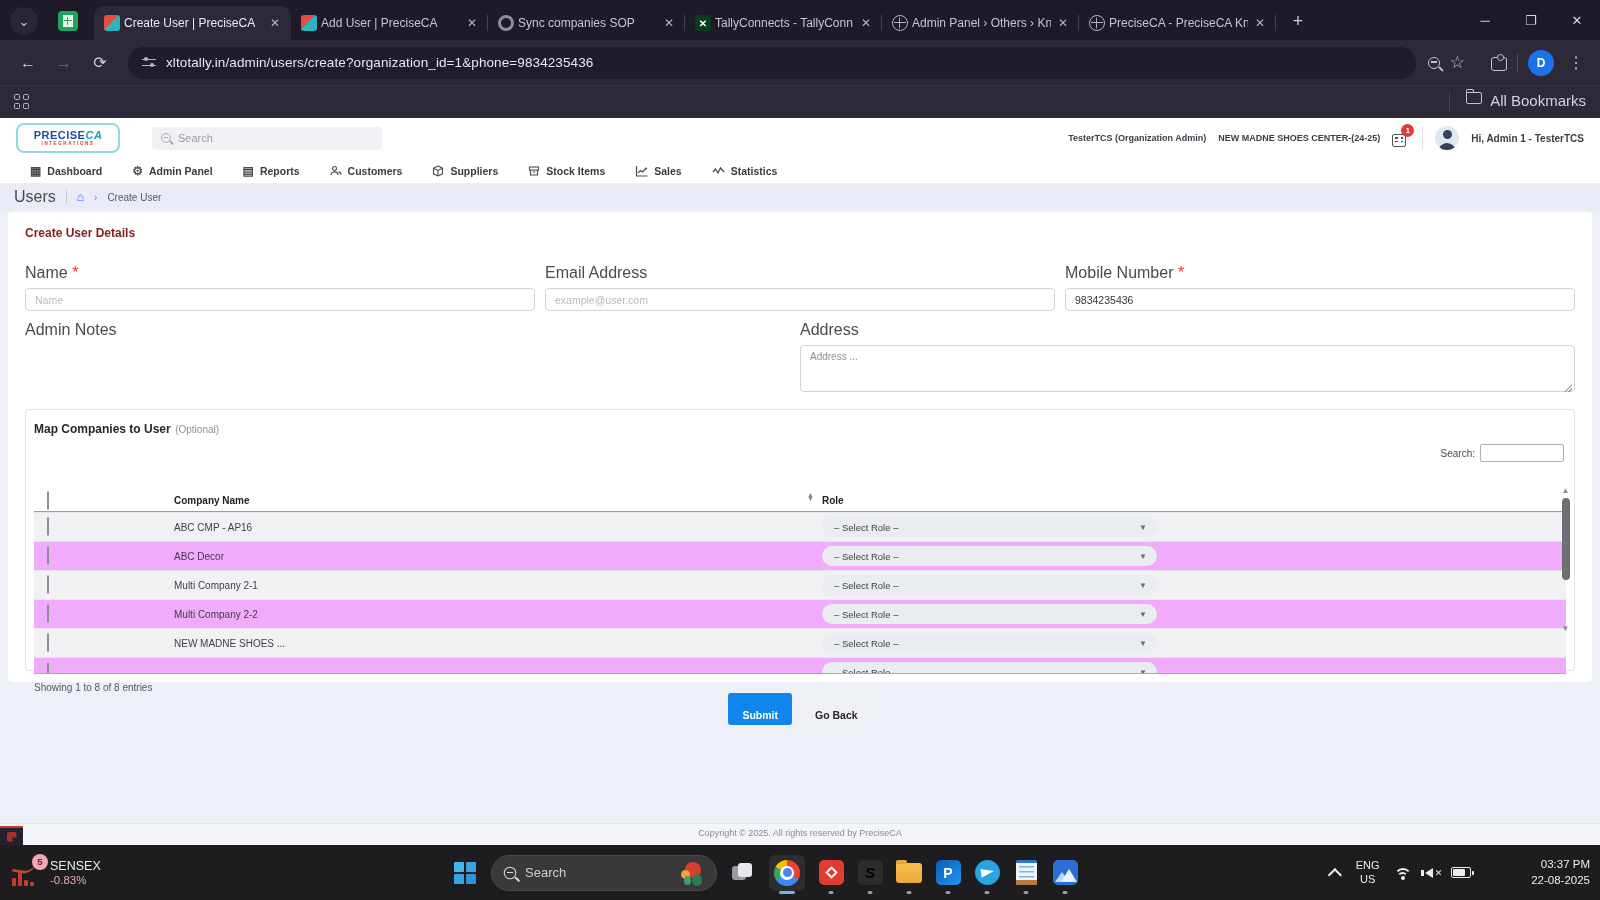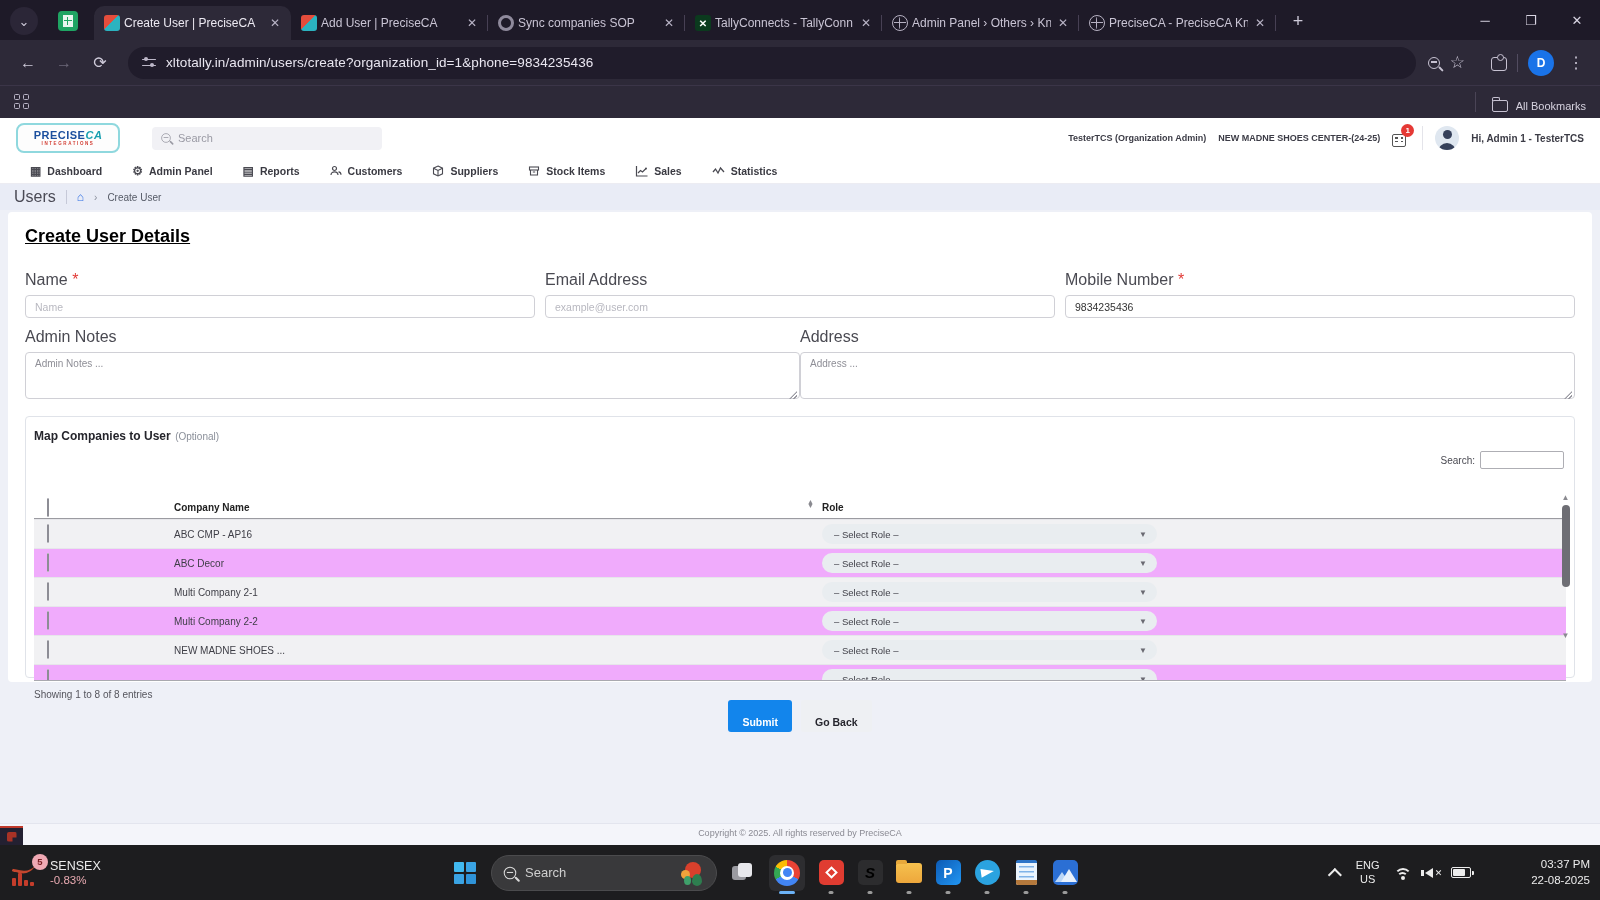--- a/index.html
+++ b/index.html
@@ -59,7 +59,7 @@
   .apps-grid { width:16px; height:16px; display:grid; grid-template-columns:6px 6px; grid-template-rows:6px 6px; gap:3px; }
   .apps-grid span { border:1.6px solid #b9b4c6; border-radius:1.5px; }
   .bookbar .spacer { flex:1; }
-  .allbm { display:flex; align-items:flex-end; gap:8px; color:#d6d2df; font-size:11px; border-left:1px solid #4a4456; padding-left:16px; height:20px; }
+  .allbm { display:flex; align-items:flex-start; gap:8px; color:#d6d2df; font-size:15px; border-left:1px solid #4a4456; padding-left:16px; height:20px; }
   .folder-o { width:16px; height:12px; border:1.6px solid #c7c2d2; border-radius:2px; position:relative; }
   .folder-o::before { content:""; position:absolute; top:-4px; left:-1px; width:6px; height:3px; border:1.6px solid #c7c2d2; border-bottom:none; border-radius:2px 2px 0 0; }
 

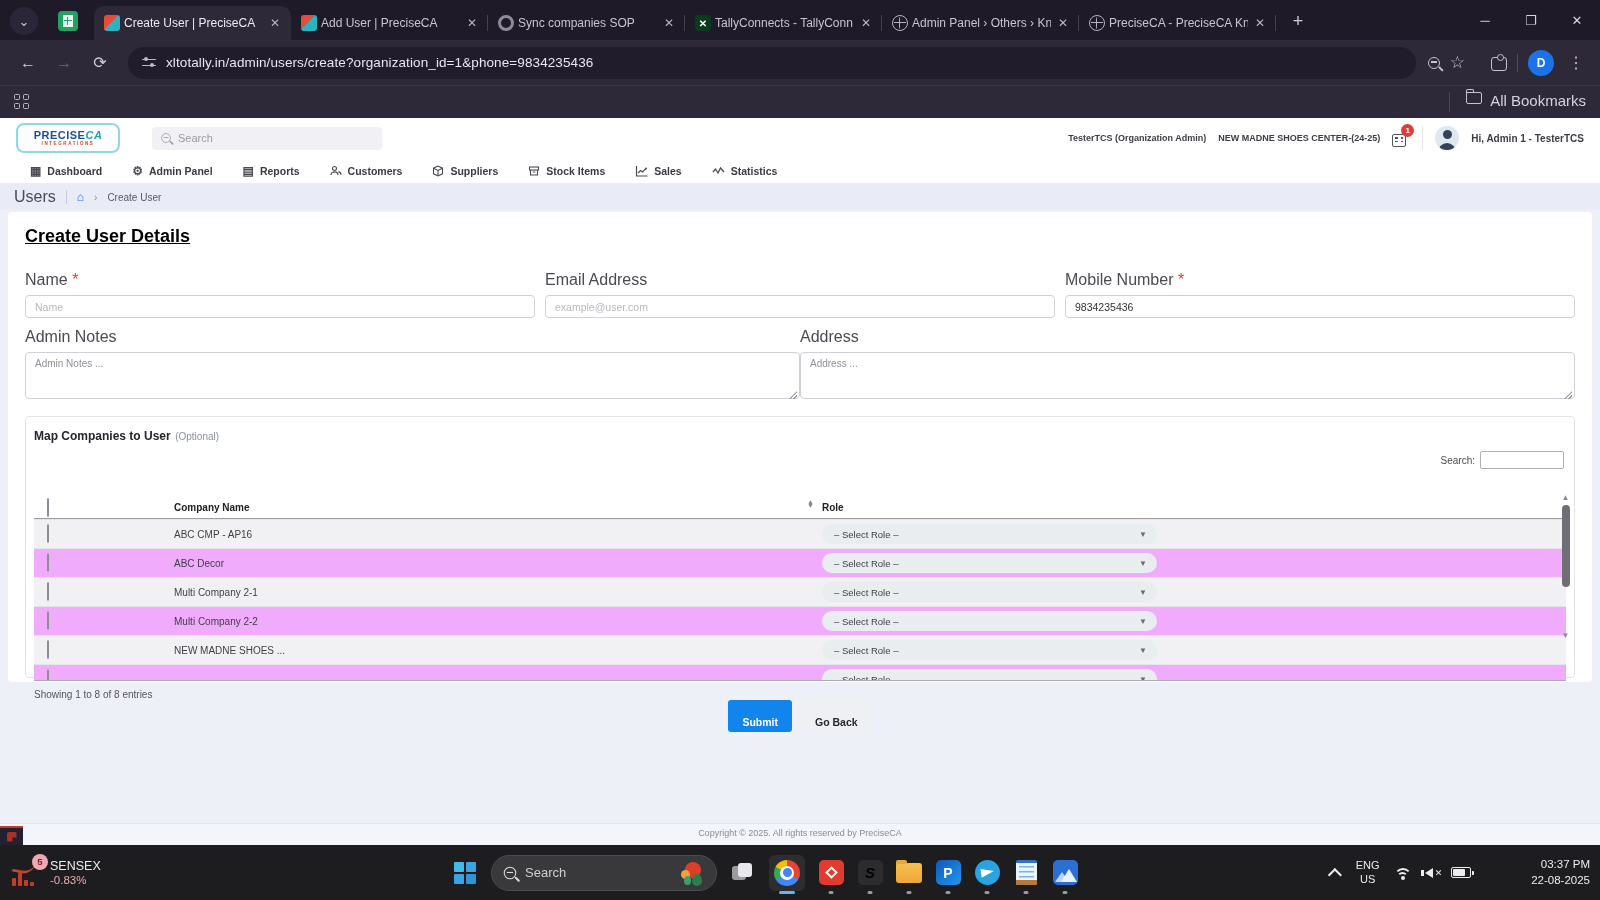--- a/index.html
+++ b/index.html
@@ -103,7 +103,7 @@
   
   .content { position:relative; height:635px; }
   .card { position:absolute; left:8px; right:8px; top:2px; height:470px; background:#fff; border-radius:4px; padding:14px 17px; }
-  .card-title { font-size:18px; font-weight:bold; color:#000000;text-decoration:underline; }
+  .card-title { font-size:12px; font-weight:bold; color:#7f1d1d; }
   .form-row1 { display:grid; grid-template-columns:1fr 1fr 1fr; gap:10px; margin-top:24px; }
   .form-row2 { display:grid; grid-template-columns:1fr 1fr; margin-top:10px; }
   .f-label { font-size:16px; color:#4a4a52; margin-bottom:6px; }

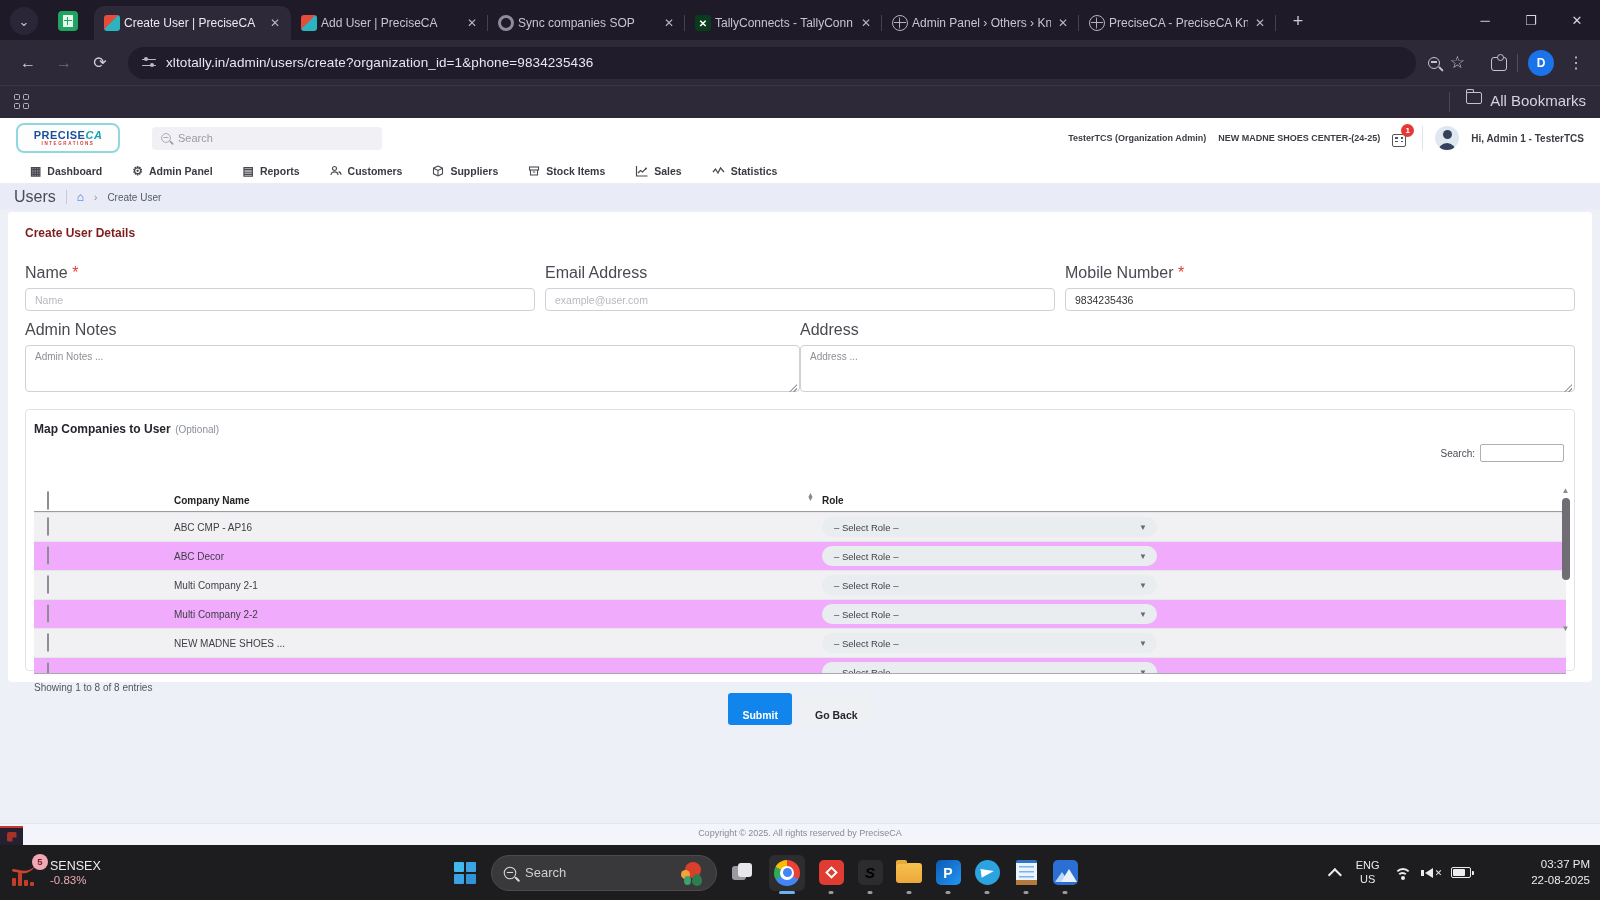--- a/index.html
+++ b/index.html
@@ -408,10 +408,6 @@
       <div class="form-row2">
         <div>
           <div class="f-label">Admin Notes</div>
-          <div class="ta-wrap">
-            <textarea class="f-ta" placeholder="Admin Notes ..." style=""></textarea>
-            <span class="ta-grip"></span>
-          </div>
         </div>
         <div>
           <div class="f-label">Address</div>

